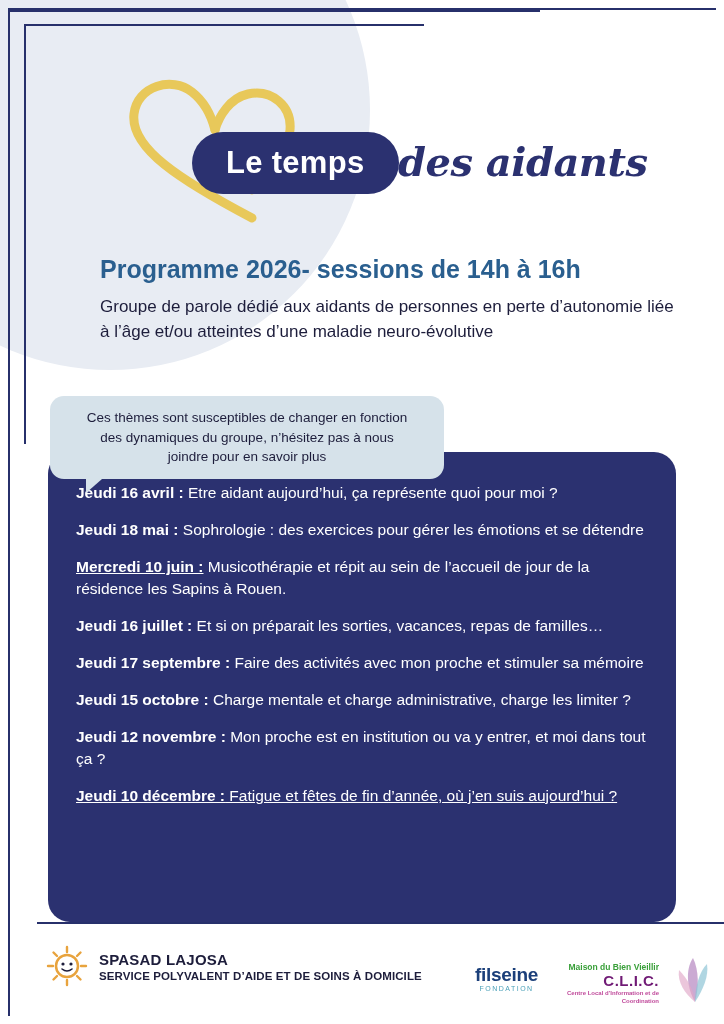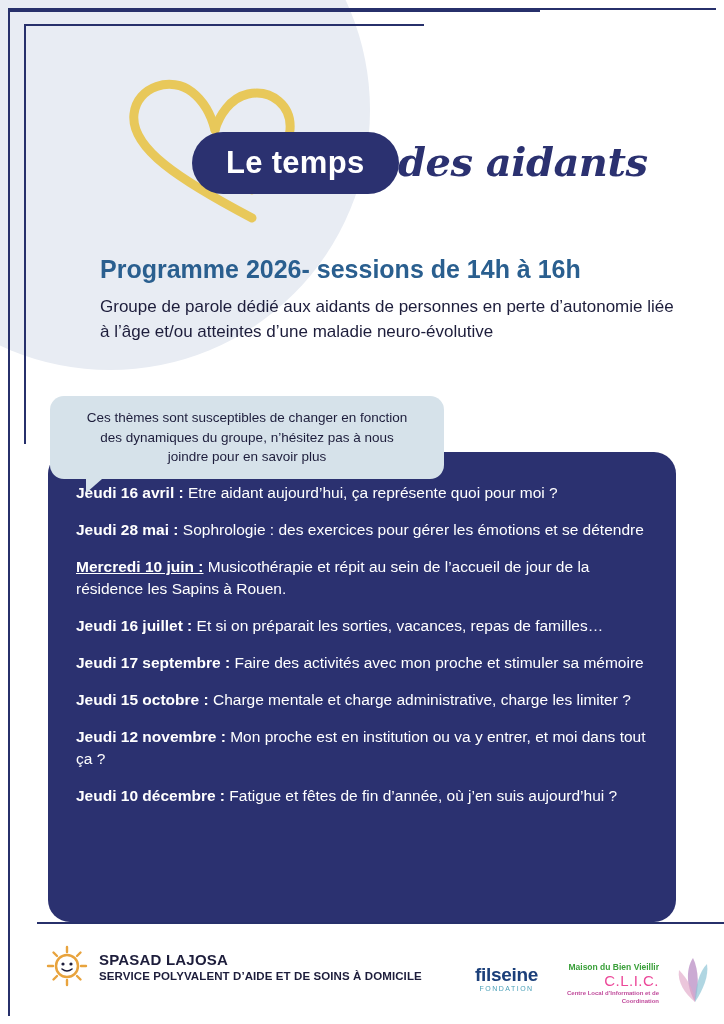--- a/index.html
+++ b/index.html
@@ -308,7 +308,7 @@
     </div>
 
     <div class="session">
-      <span class="date">Jeudi 28 mai :</span><span class="desc"> Sophrologie : des exercices pour gérer les émotions et se détendre</span>
+      <span class="date">Jeudi 18 mai :</span><span class="desc"> Sophrologie : des exercices pour gérer les émotions et se détendre</span>
     </div>
 
     <div class="session">

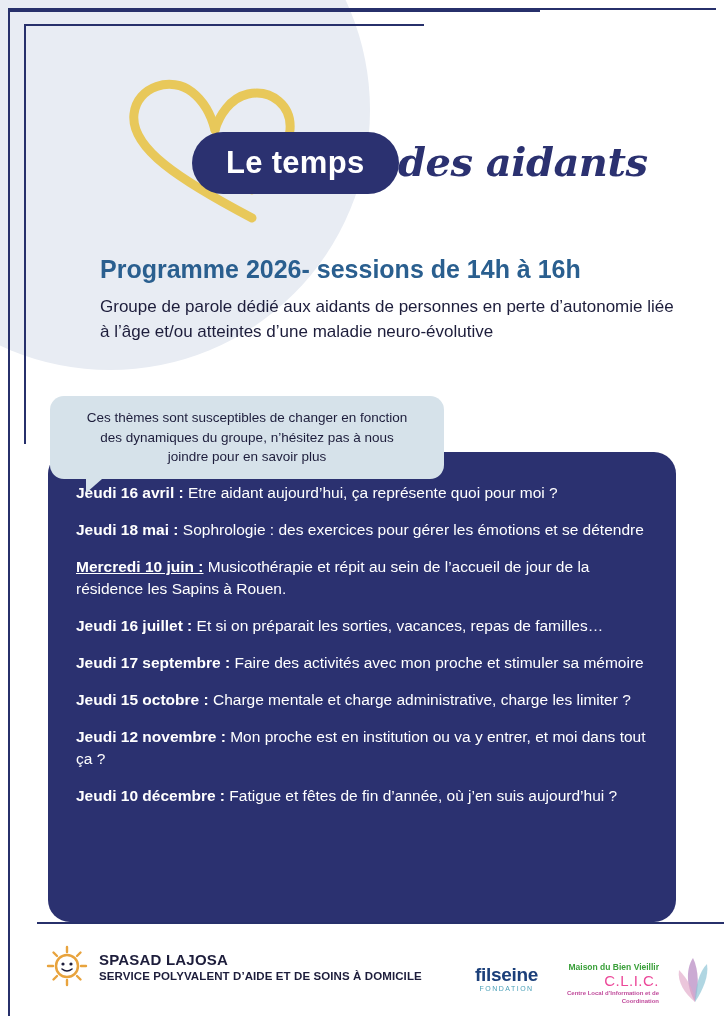--- a/index.html
+++ b/index.html
@@ -172,7 +172,7 @@
     margin-bottom: 15px;
     color: #ffffff;
   }
-  .session:last-child { margin-bottom: 2px; }
+  .session:last-child { margin-bottom: 2px; text-decoration: underline; }
   .session .date {
     font-weight: bold;
   }

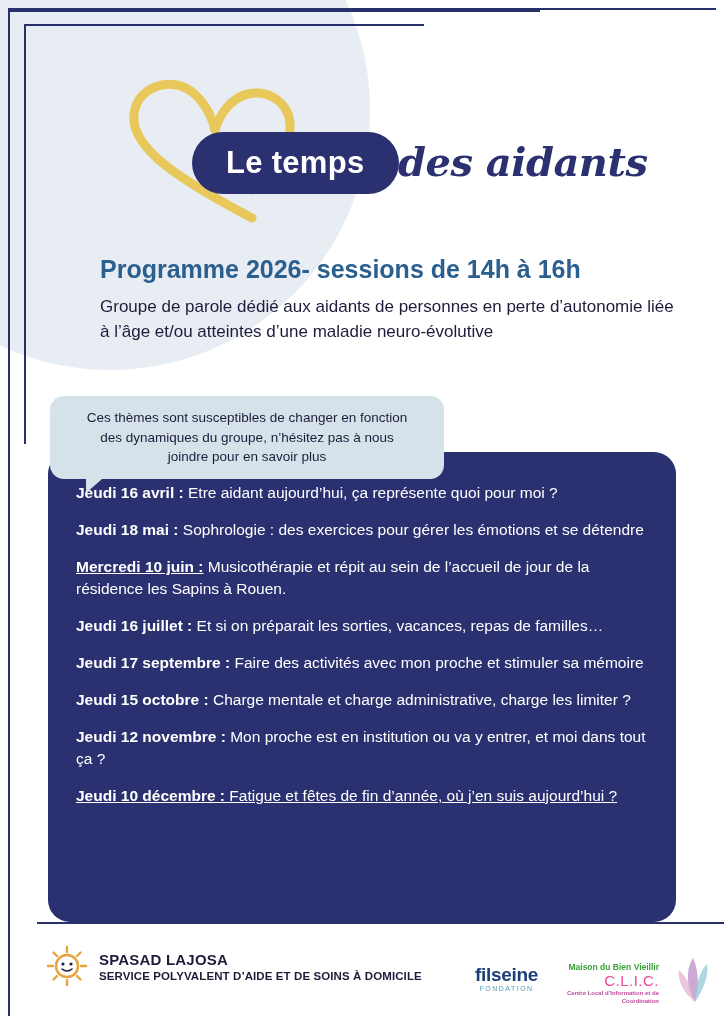--- a/index.html
+++ b/index.html
@@ -258,9 +258,9 @@
     font-weight: bold;
   }
   .clic-main {
-    color: #ec4899;
+    color: #701a75;
     font-size: 15px;
-    font-weight: normal;
+    font-weight: bold;
     letter-spacing: 0.5px;
   }
   .clic-sub {

